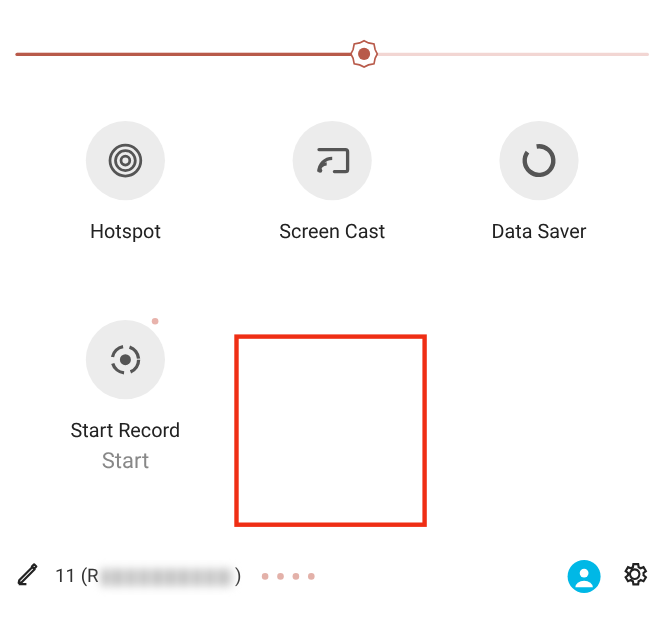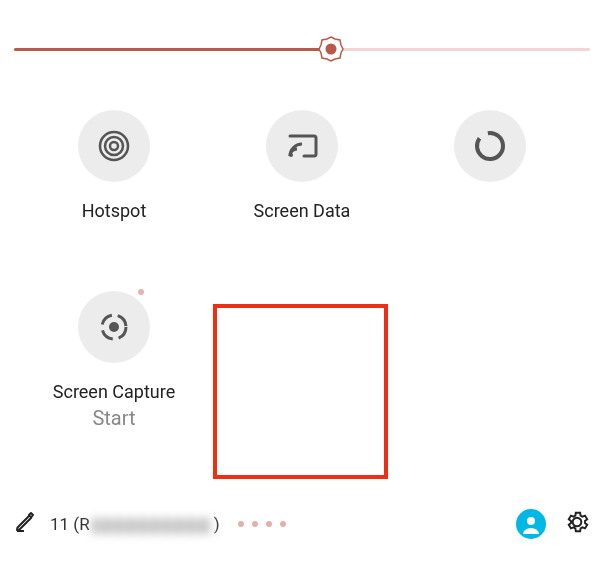--- a/index.html
+++ b/index.html
@@ -191,7 +191,7 @@
         <circle cx="9" cy="29" r="2" fill="#555"></circle>
       </svg>
     </div>
-    <div class="tile-label">Screen Data</div>
+    <div class="tile-label">Screen Cast</div>
   </div>
 
   <div class="tile">

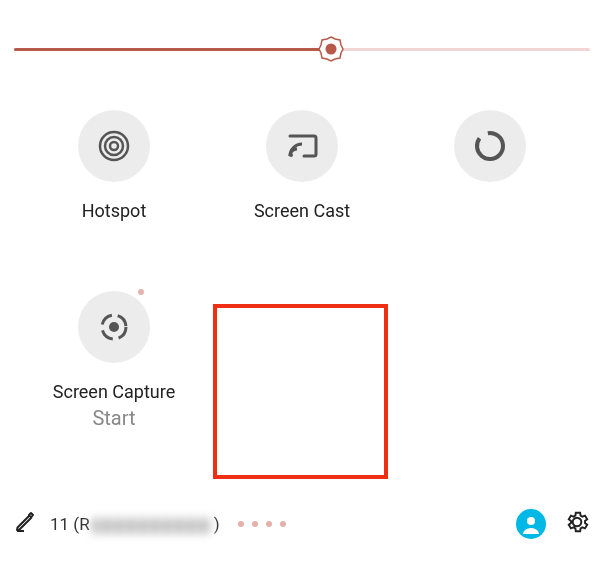--- a/index.html
+++ b/index.html
@@ -200,6 +200,7 @@
         <circle cx="20" cy="20" r="13" fill="none" stroke="#555" stroke-width="4" stroke-dasharray="60 10" transform="rotate(-50 20 20)"></circle>
       </svg>
     </div>
+    <div class="tile-label">Data Saver</div>
   </div>
 
 

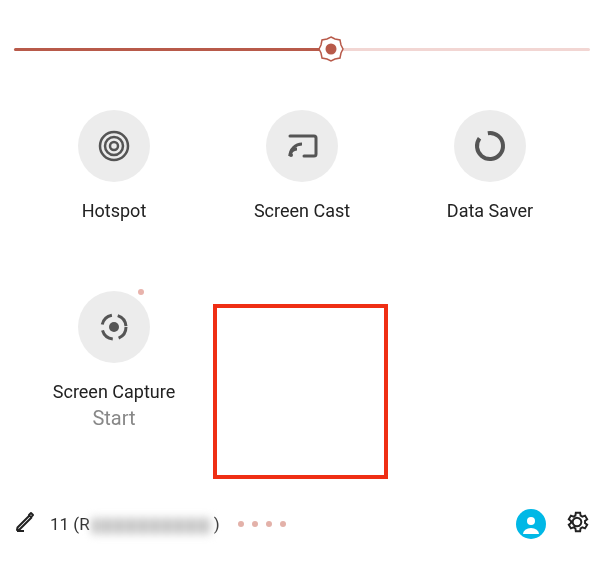--- a/index.html
+++ b/index.html
@@ -212,7 +212,7 @@
         <circle cx="20" cy="20" r="5" fill="#555"></circle>
       </svg>
     </div>
-    <div class="tile-label">Screen Capture</div>
+    <div class="tile-label">Start Record</div>
     <div class="tile-sub">Start</div>
   </div>
 

